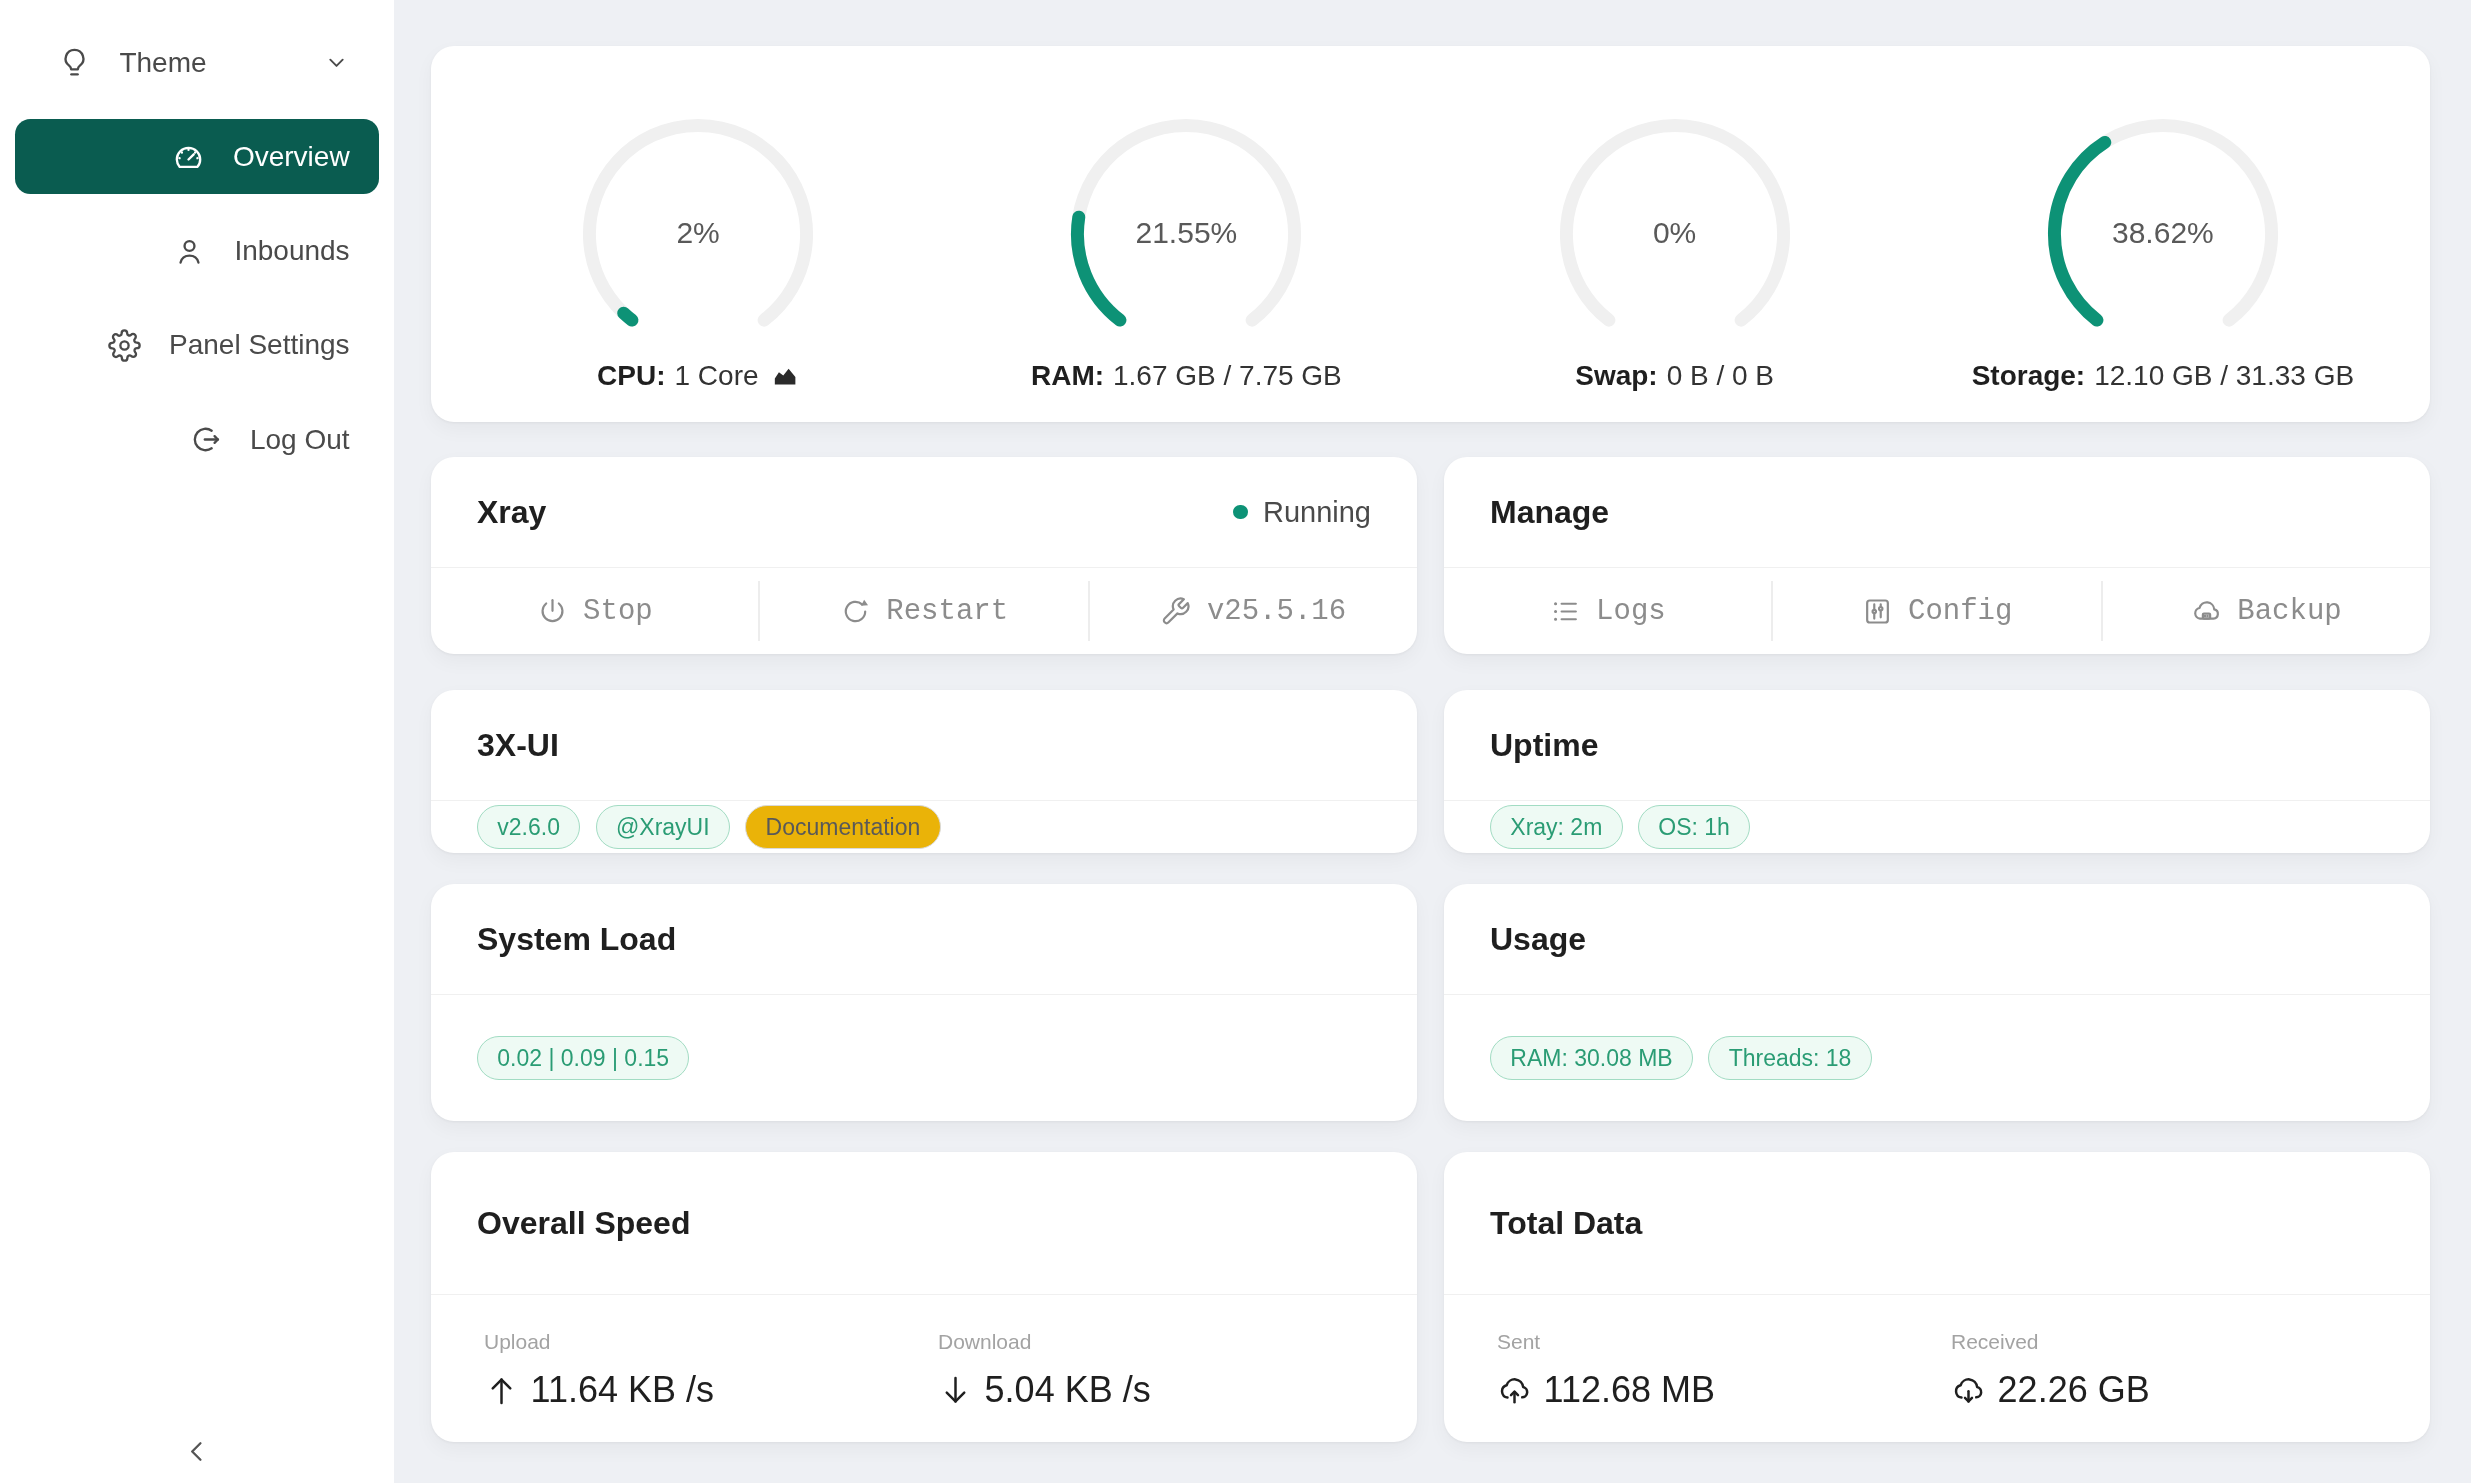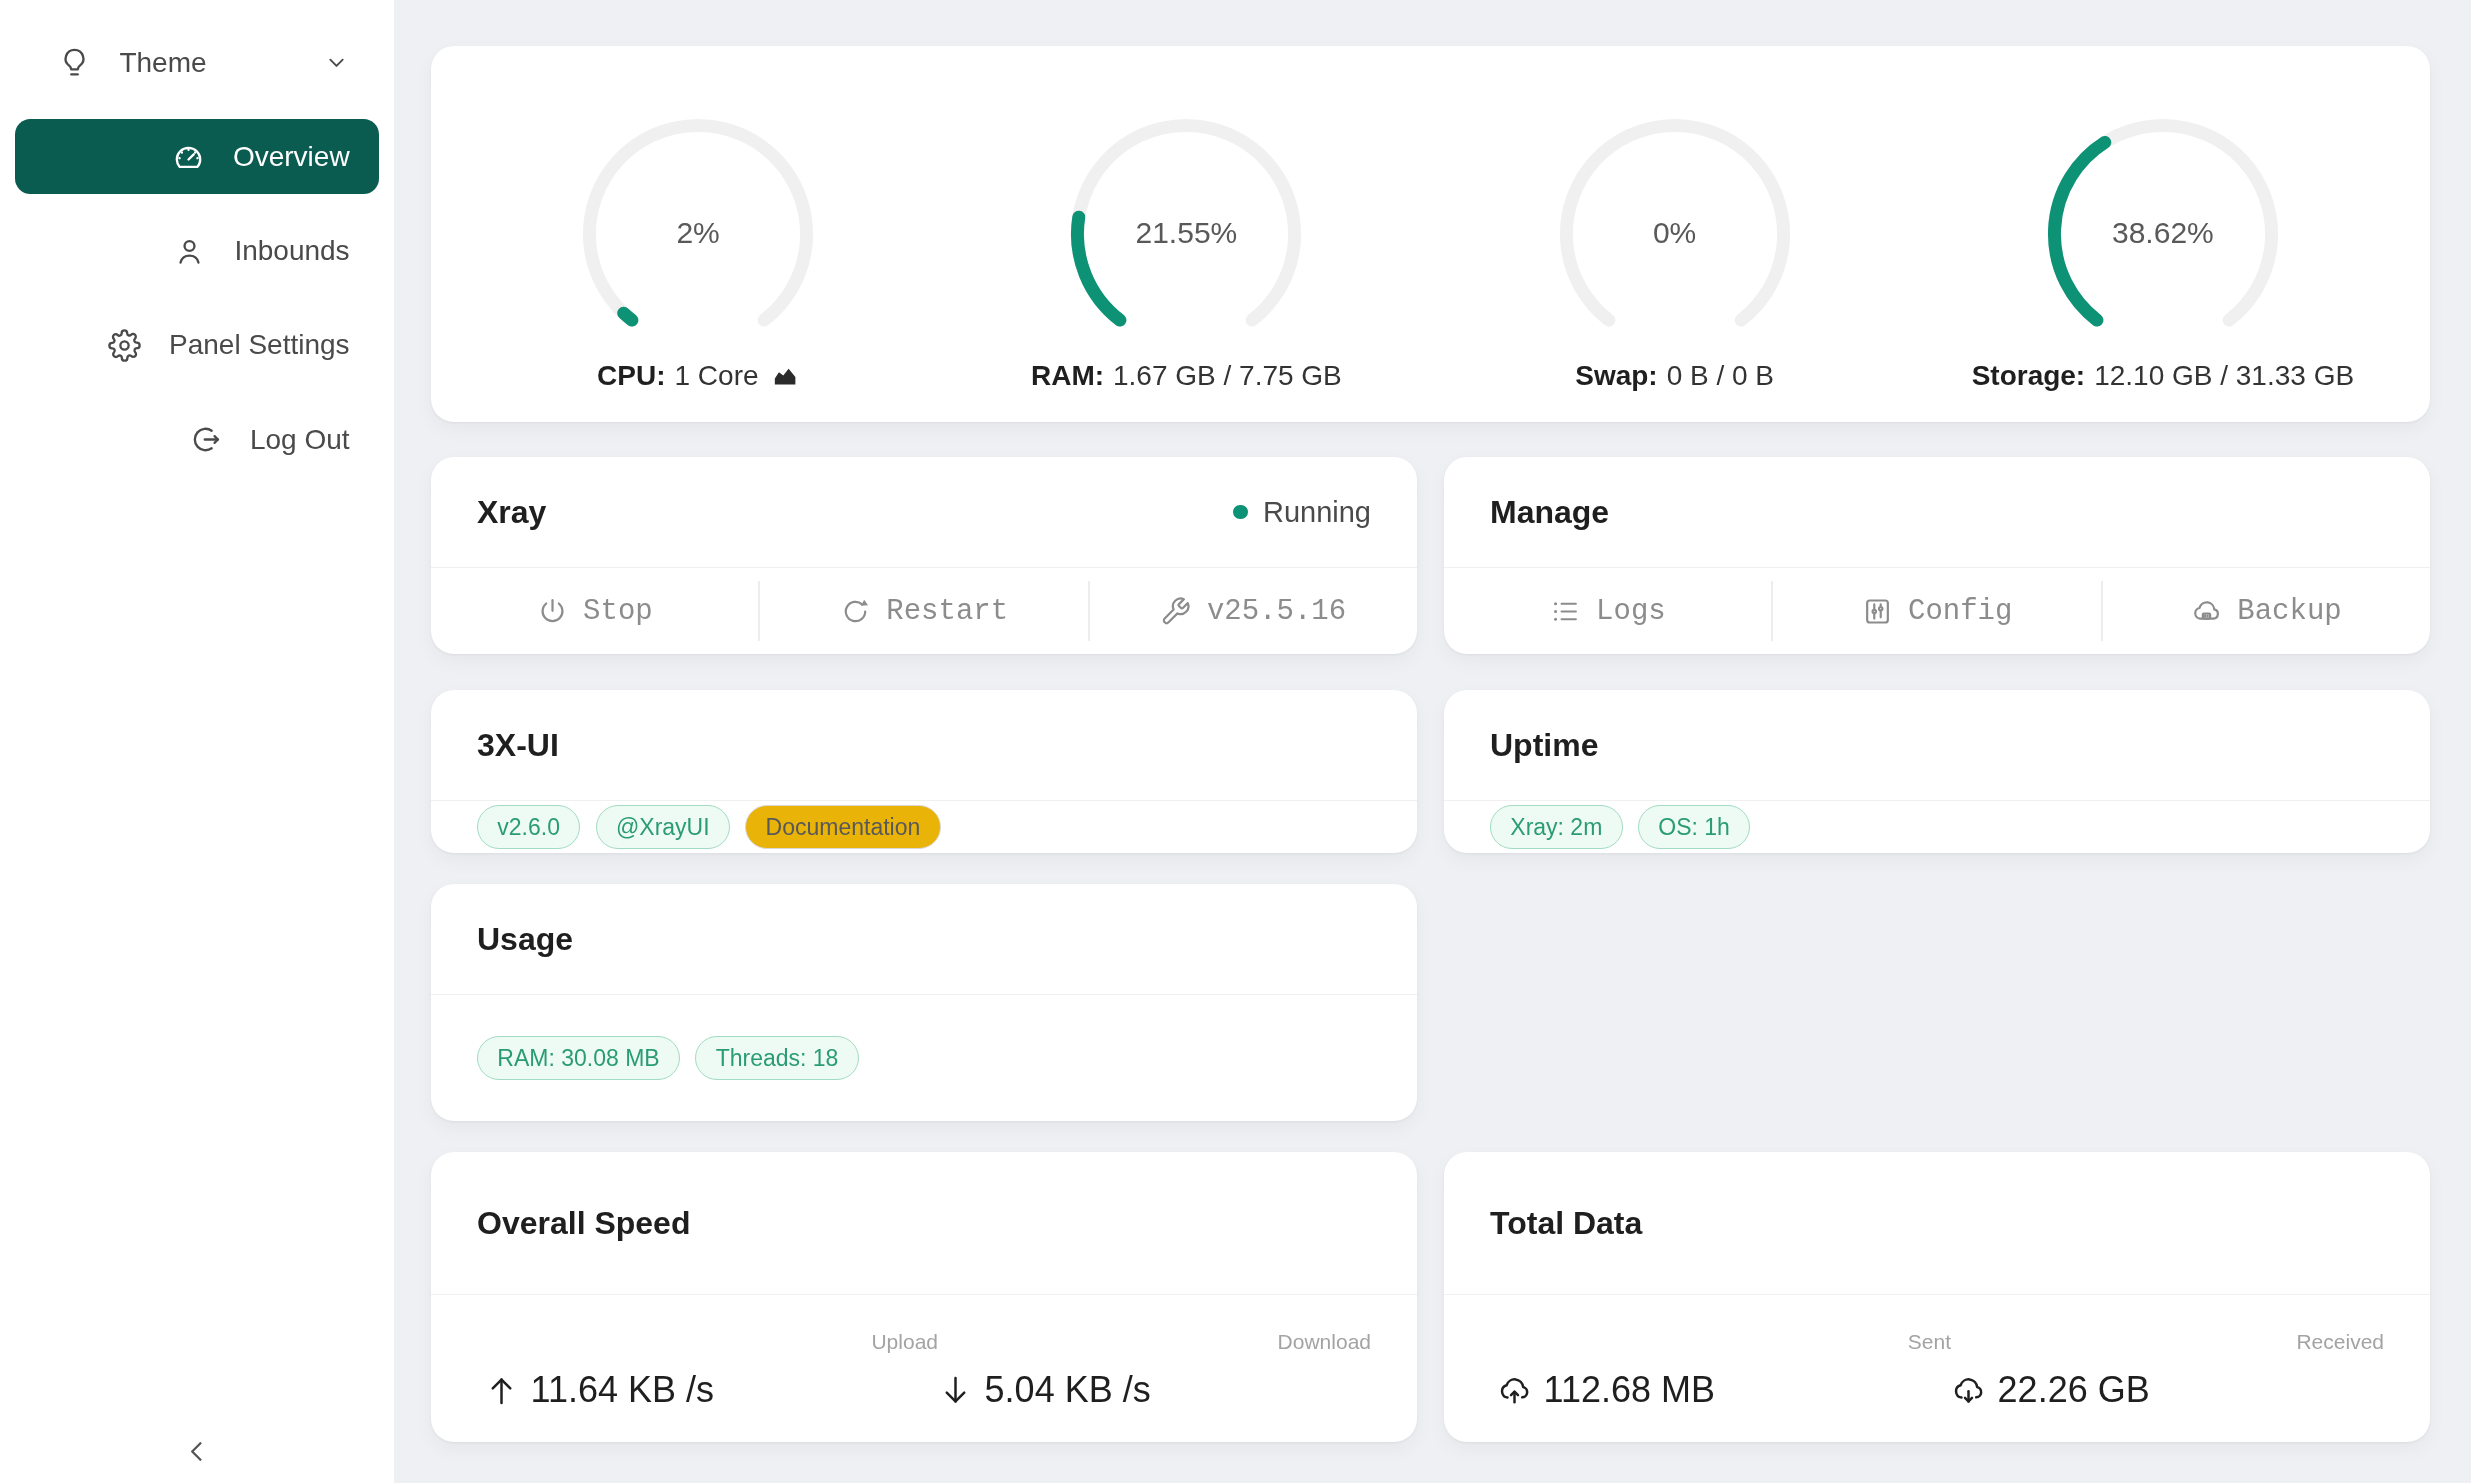--- a/index.html
+++ b/index.html
@@ -37,7 +37,7 @@
     background:#fff; border-radius:23px;
     box-shadow:0 1px 2.9px rgba(0,0,0,.05), 0 7.7px 19.3px rgba(0,0,0,.04);
   }
-  .row { display:grid; grid-template-columns:1fr 1fr; gap:27px;text-align:right; }
+  .row { display:grid; grid-template-columns:1fr 1fr; gap:27px; }
 
   
   .stats-card { height:376px; display:flex; padding:70px 23px 0 23px; margin-bottom:35px; }

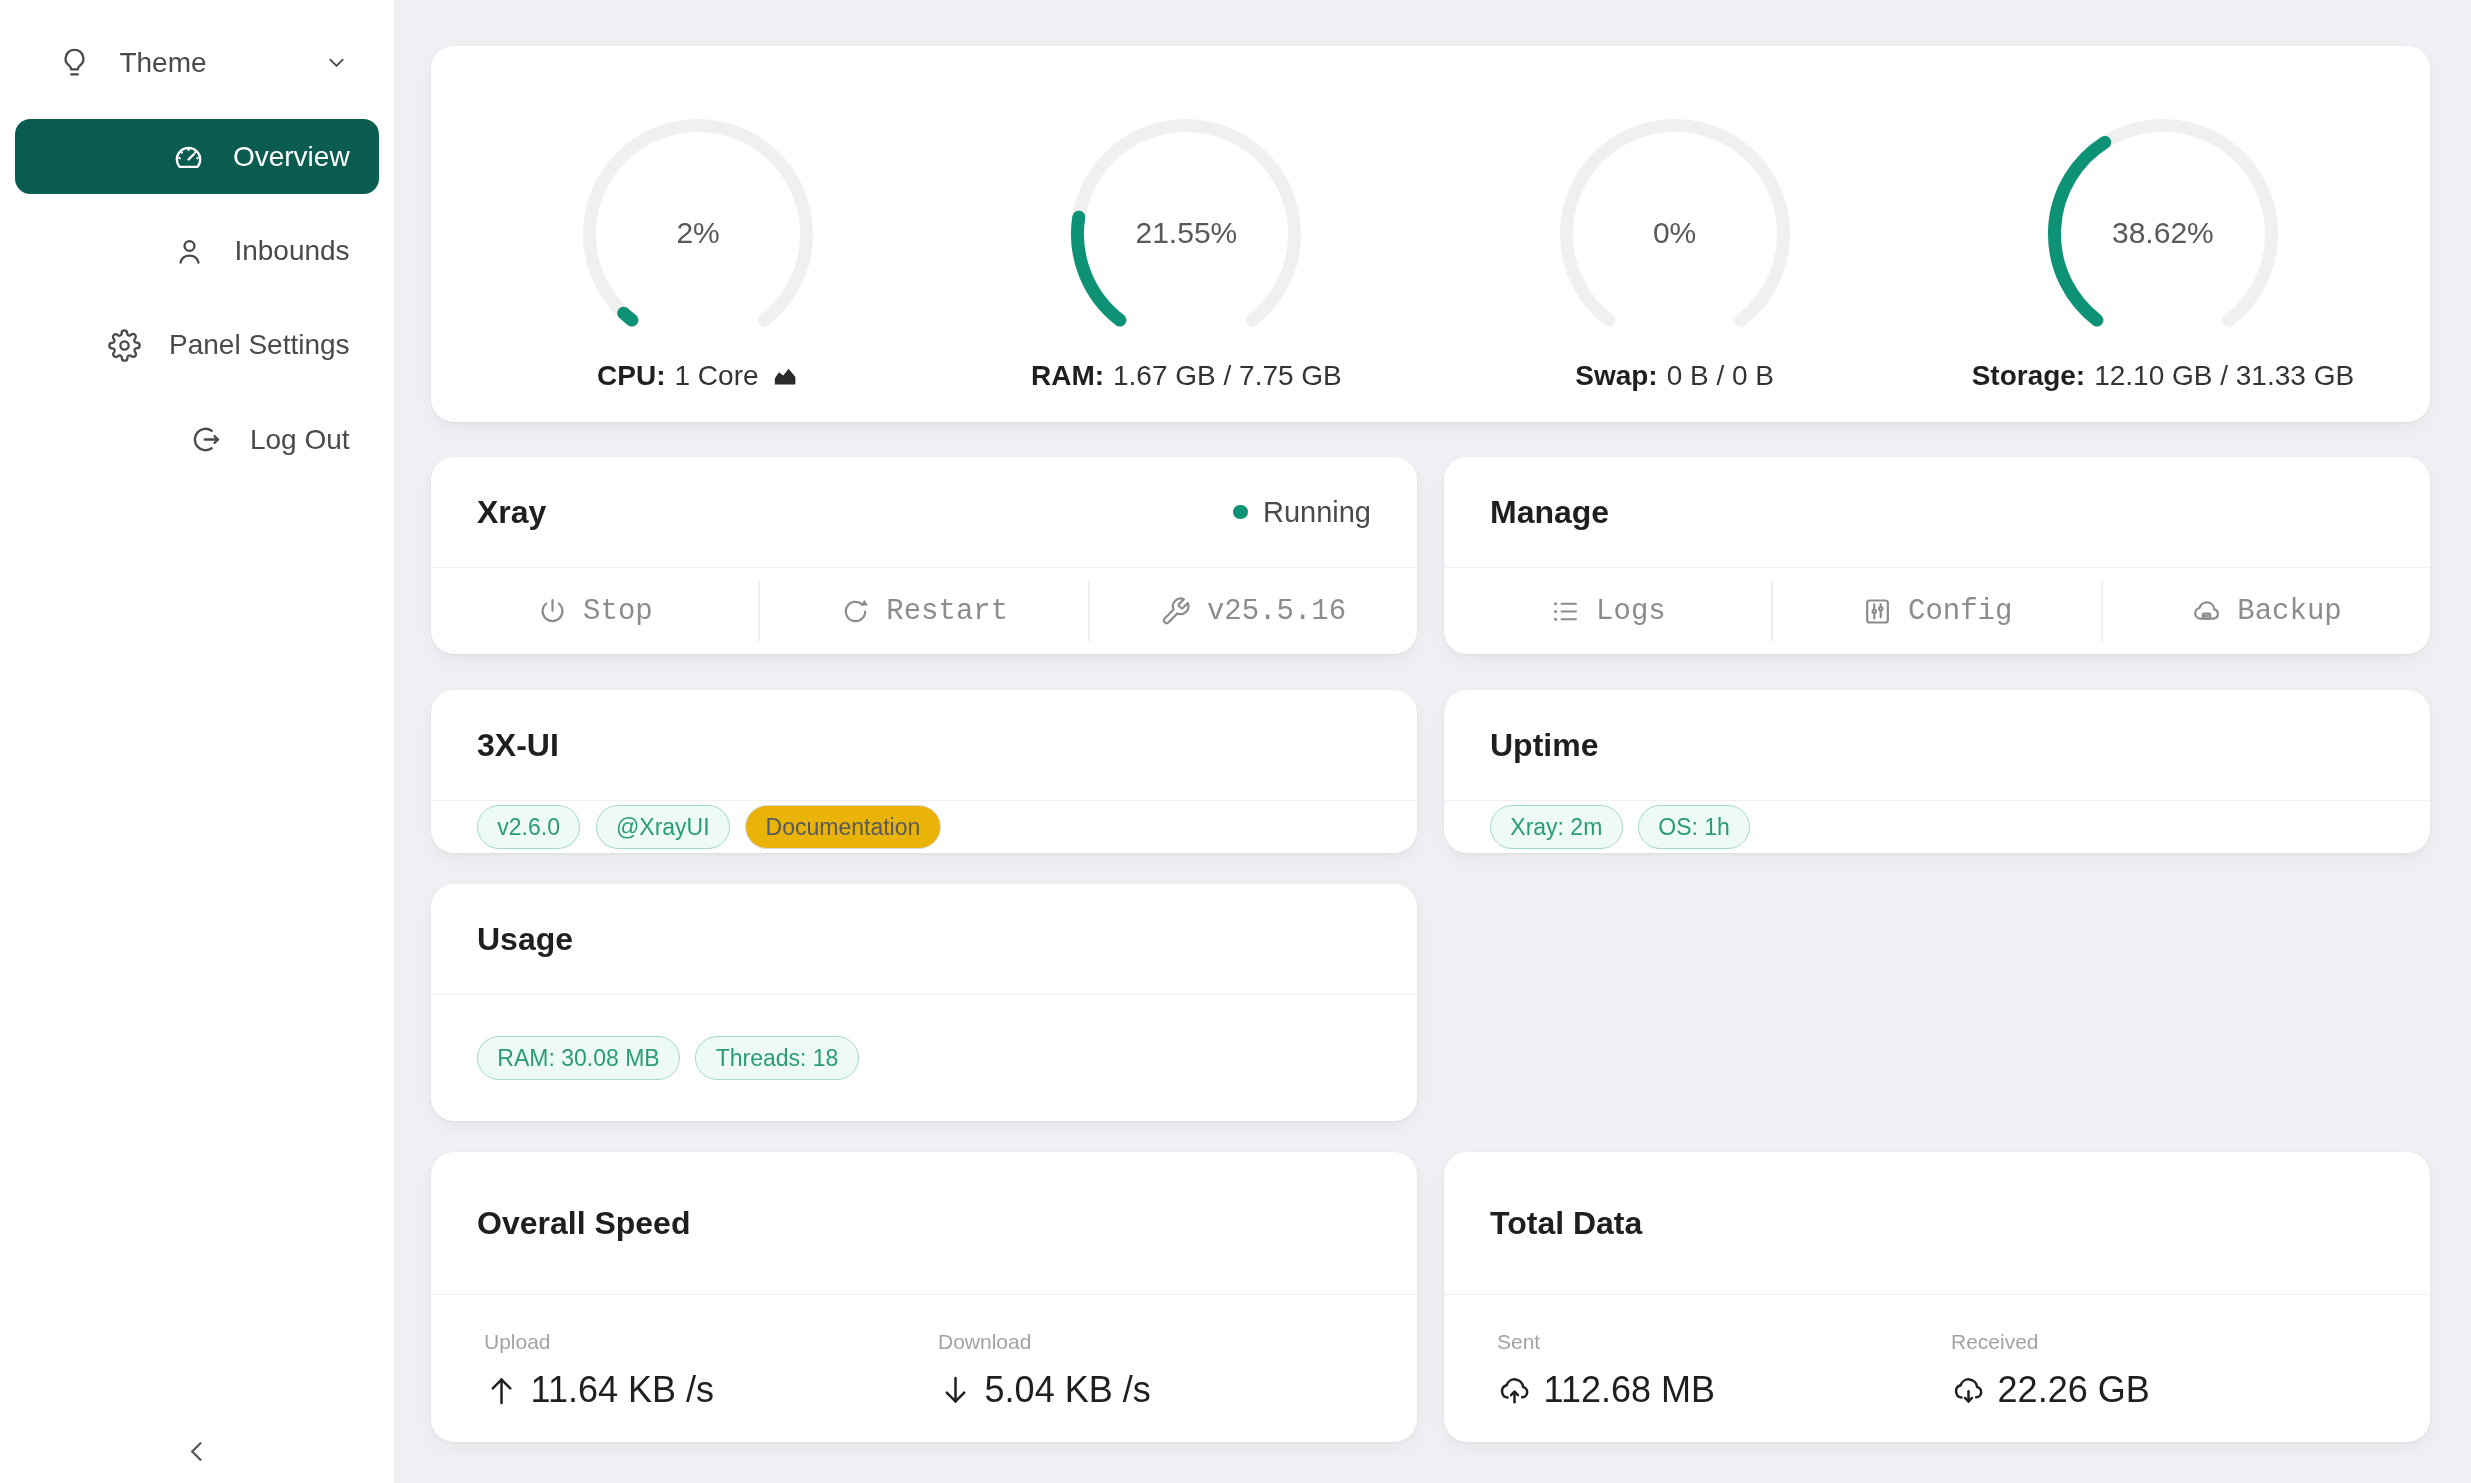--- a/index.html
+++ b/index.html
@@ -327,6 +327,14 @@
   </div>
 
   <div class="row row-m4">
+    <section class="card r4">
+      <div class="card-head">
+        <span class="card-title">System Load</span>
+      </div>
+      <div class="card-body">
+        <span class="tag green">0.02 | 0.09 | 0.15</span>
+      </div>
+    </section>
     <section class="card r4">
       <div class="card-head">
         <span class="card-title">Usage</span>

